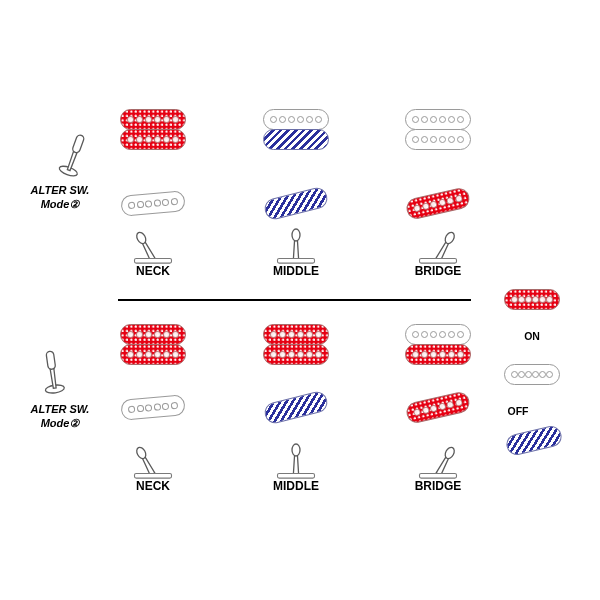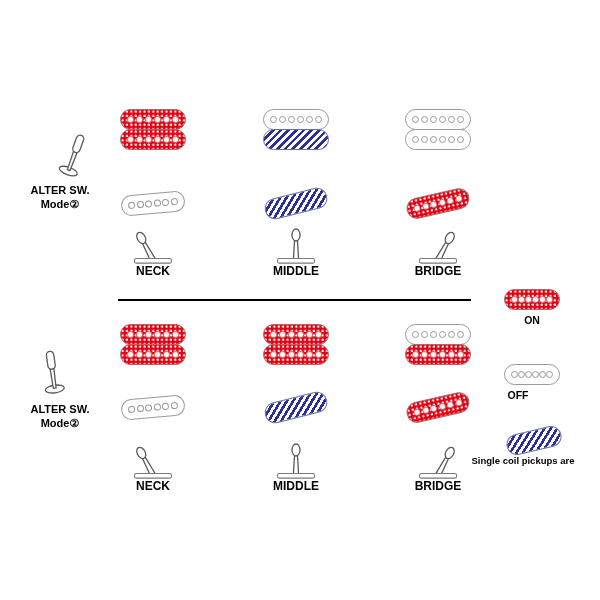--- a/index.html
+++ b/index.html
@@ -11,7 +11,7 @@
   #toggle1{left:40px;top:124px;}
   #toggle2{left:27px;top:342px;}
   .alter-label{position:absolute;width:88px;text-align:center;font-size:11px;
-               font-weight:bold;line-height:13.5px;}
+               font-weight:bold;line-height:13.5px;font-style:italic;}
   #alter-label-1{left:16px;top:184px;}
   #alter-label-2{left:16px;top:403px;}
   .divider{position:absolute;left:118px;top:299px;width:353px;height:2px;background:#000;}

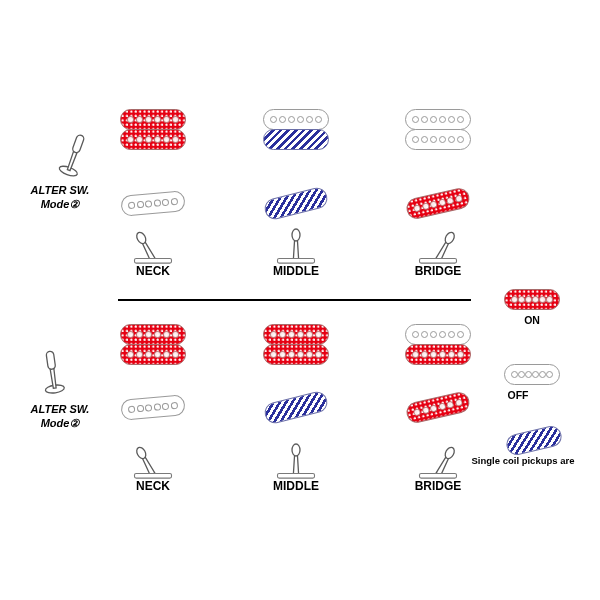--- a/index.html
+++ b/index.html
@@ -30,7 +30,7 @@
   .coil.off .pole{background:#fff;border:1.2px solid #9a9a9a;}
   .coil.on .pole{background:rgba(255,255,255,.92);border:1.2px solid rgba(140,30,30,.55);}
   .pos-label{position:absolute;width:80px;text-align:center;font-size:12px;font-weight:bold;}
-  .legend-label{position:absolute;text-align:center;font-size:10.5px;font-weight:bold;}
+  .legend-label{position:absolute;text-align:center;font-size:10.5px;font-weight:bold;margin-top:16px;}
   .legend-note{position:absolute;left:447px;top:455px;width:152px;text-align:center;
                font-size:9.5px;font-weight:bold;line-height:11.5px;}
   .lever{position:absolute;width:50px;height:46px;}

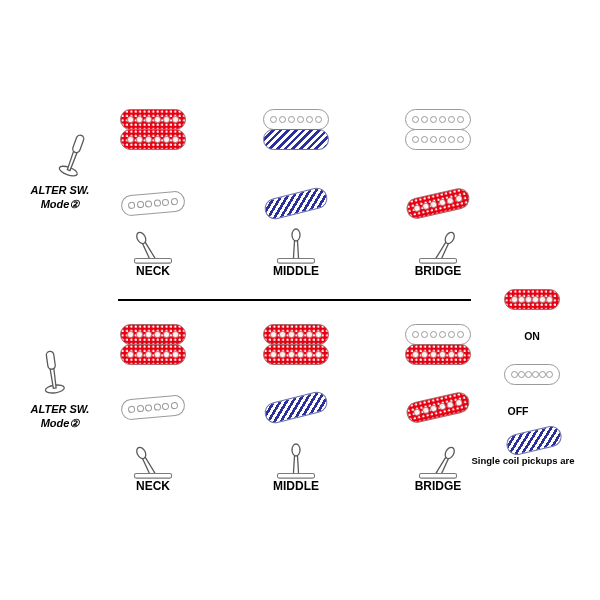--- a/index.html
+++ b/index.html
@@ -306,7 +306,6 @@
     </div>
 
   <div class="legend-note">
-    <div>Single coil pickups are</div>
   </div>
 
 </div>

